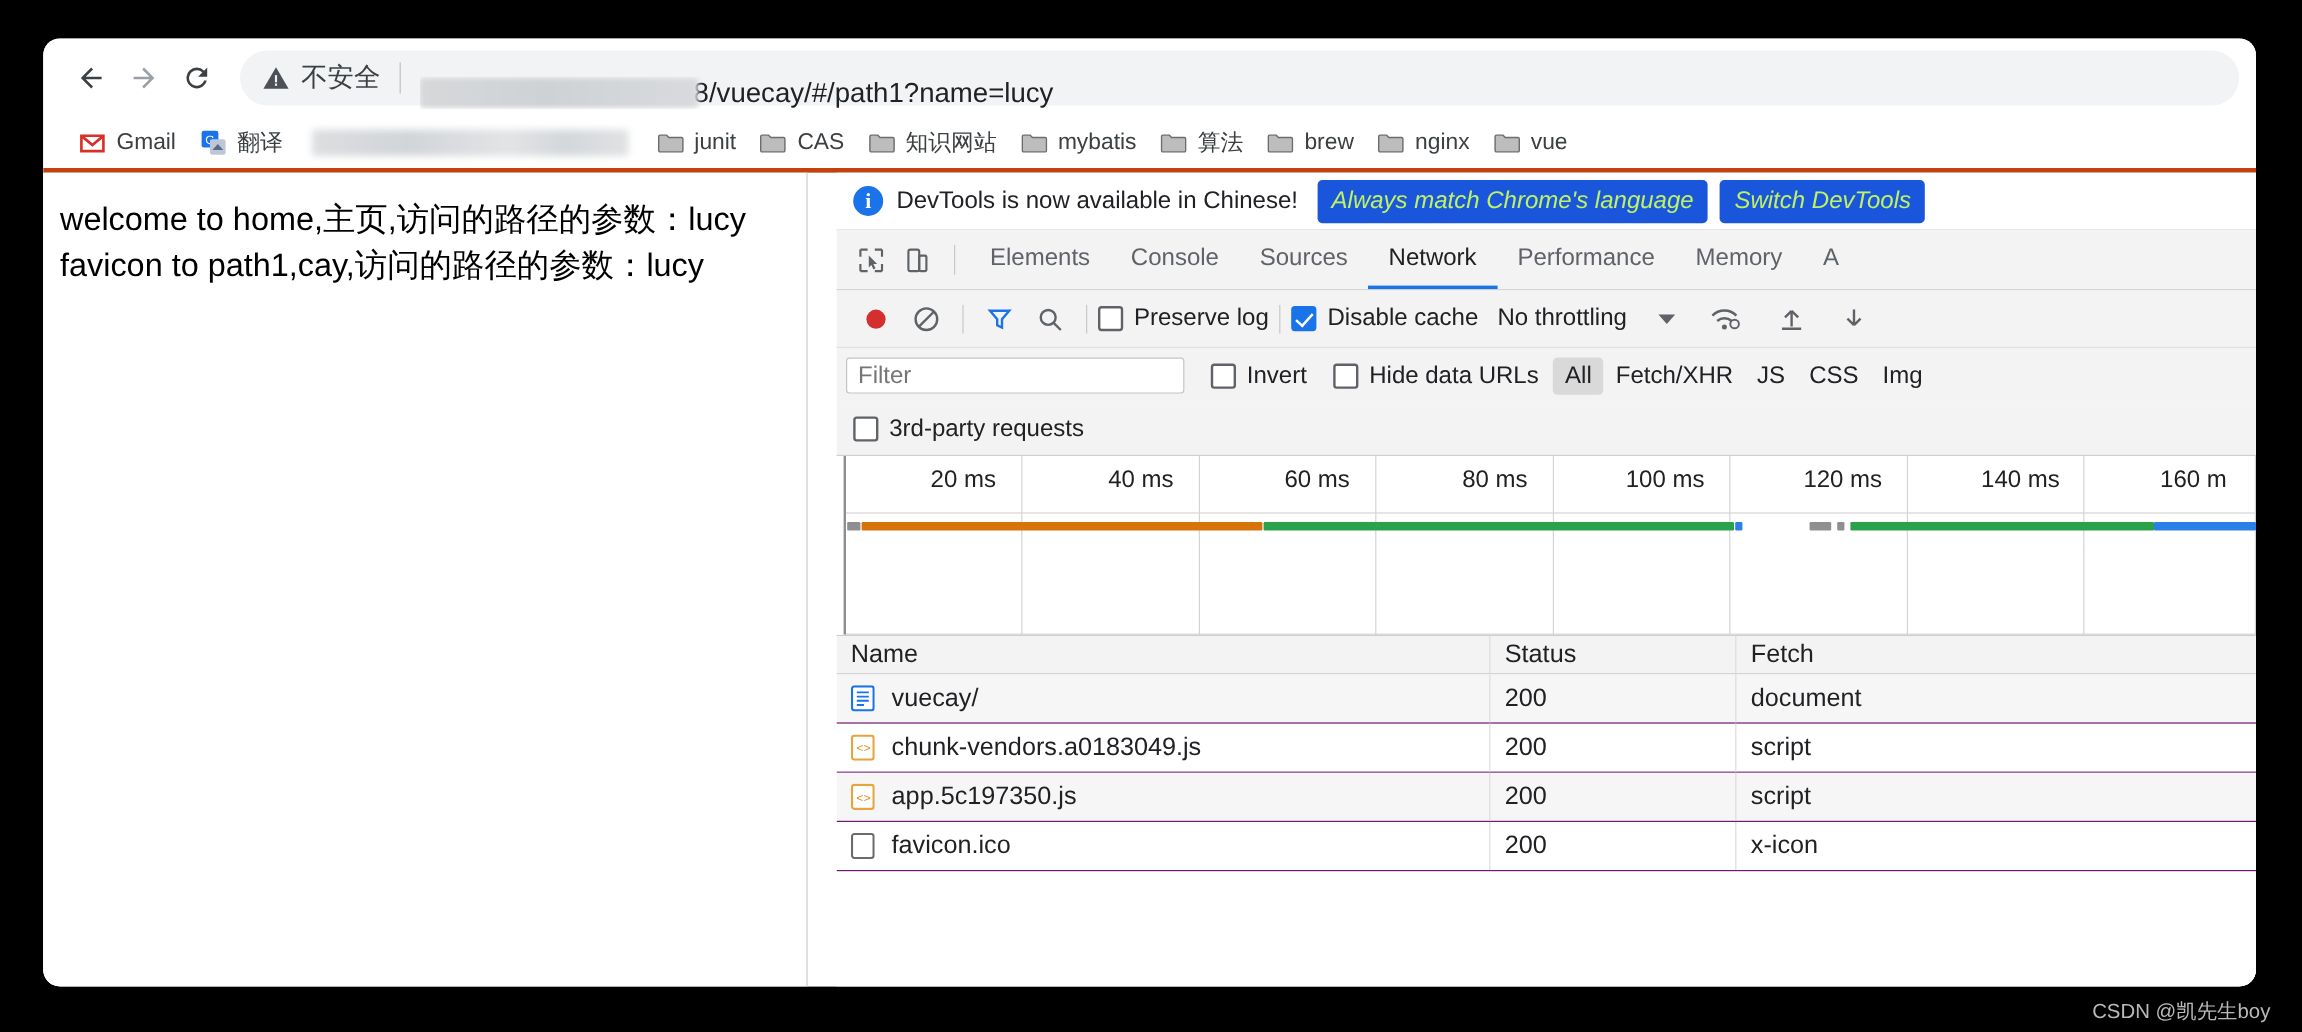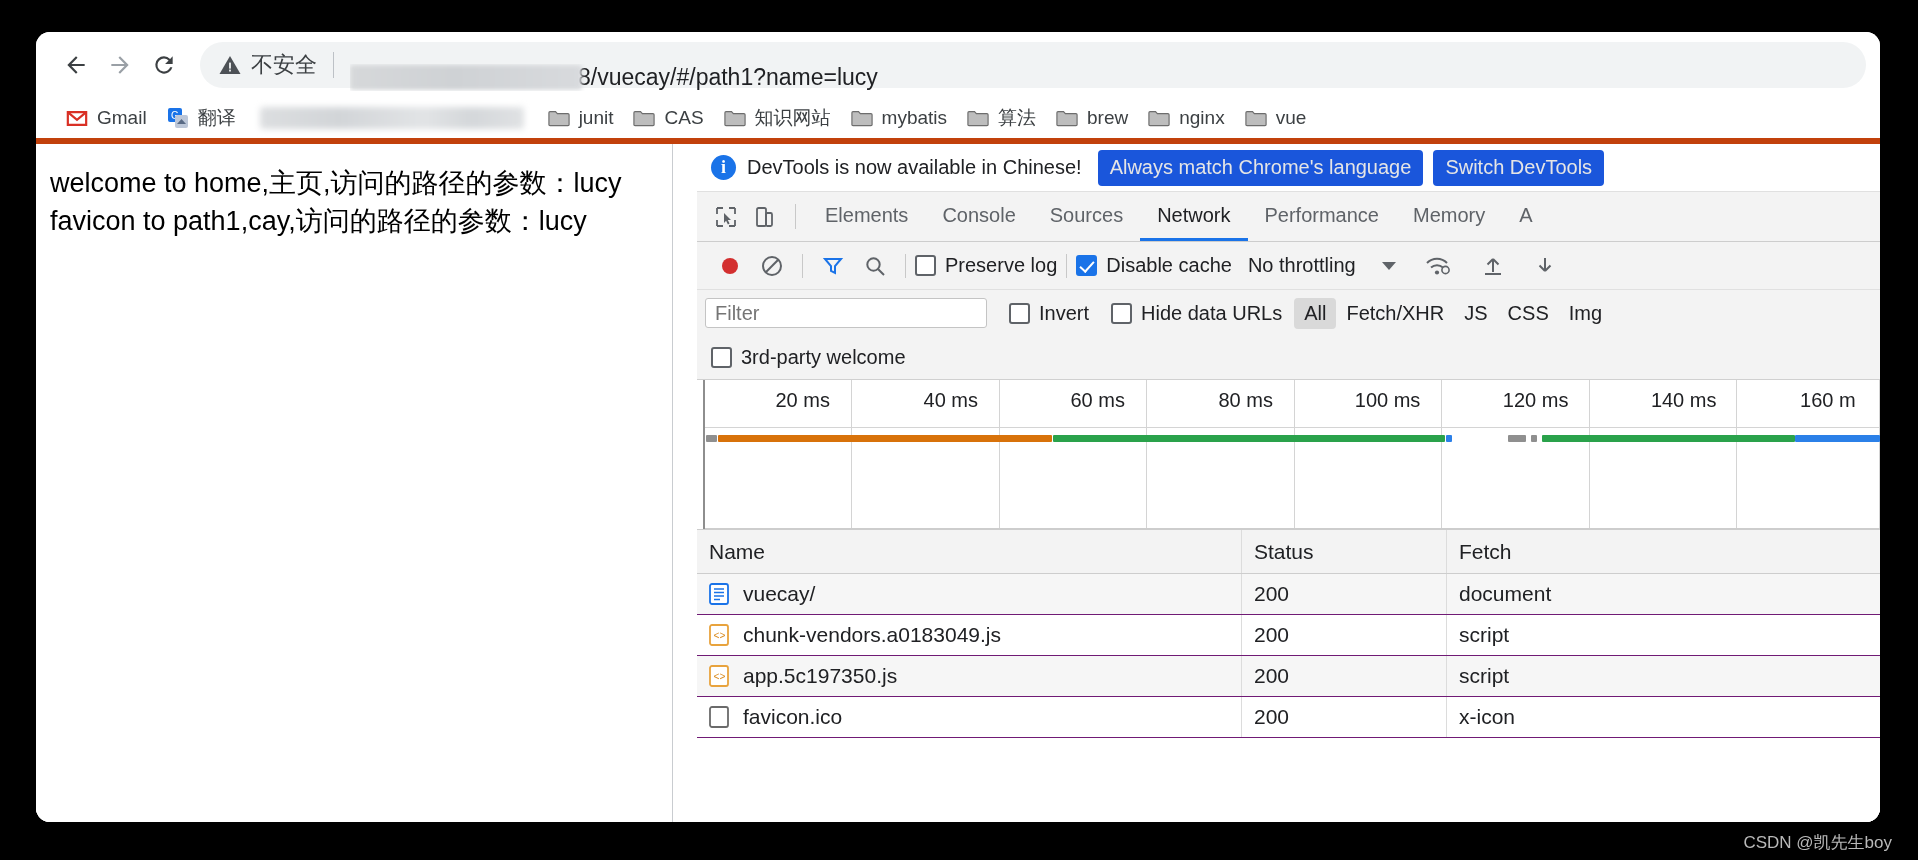--- a/index.html
+++ b/index.html
@@ -87,7 +87,7 @@
     align-items: center;
     padding: 0 10px 0 20px;
     background: #ffffff;
-    border-bottom: 6px solid #c2410c;
+    border-bottom: 4px solid #c2410c;
     overflow: hidden;
   }
   .bookmark {

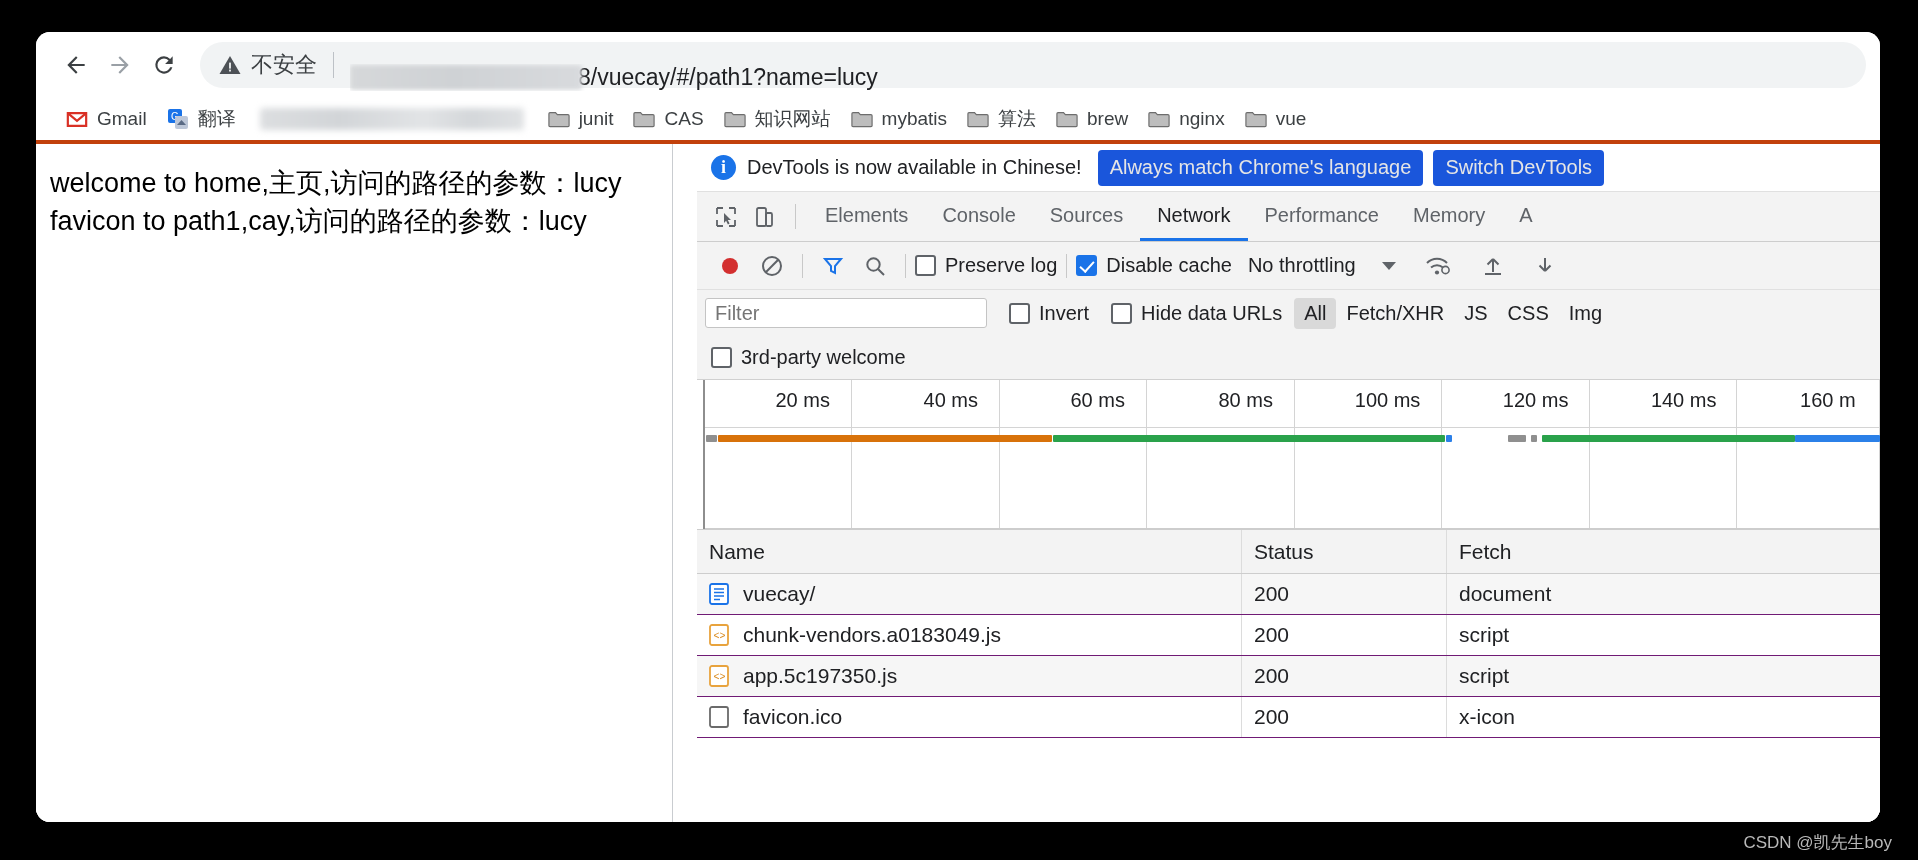--- a/index.html
+++ b/index.html
@@ -175,7 +175,7 @@
   }
   .banner-btn {
     background: #1a56db;
-    color: #e5e5e5;
+    color: #bef264;
     font-size: 20px;
     height: 36px;
     padding: 0 12px;
@@ -186,6 +186,7 @@
     flex: 0 0 auto;
     margin-right: 10px;
     font-family: "Liberation Sans", sans-serif;
+    font-style: italic;
   }
 
   

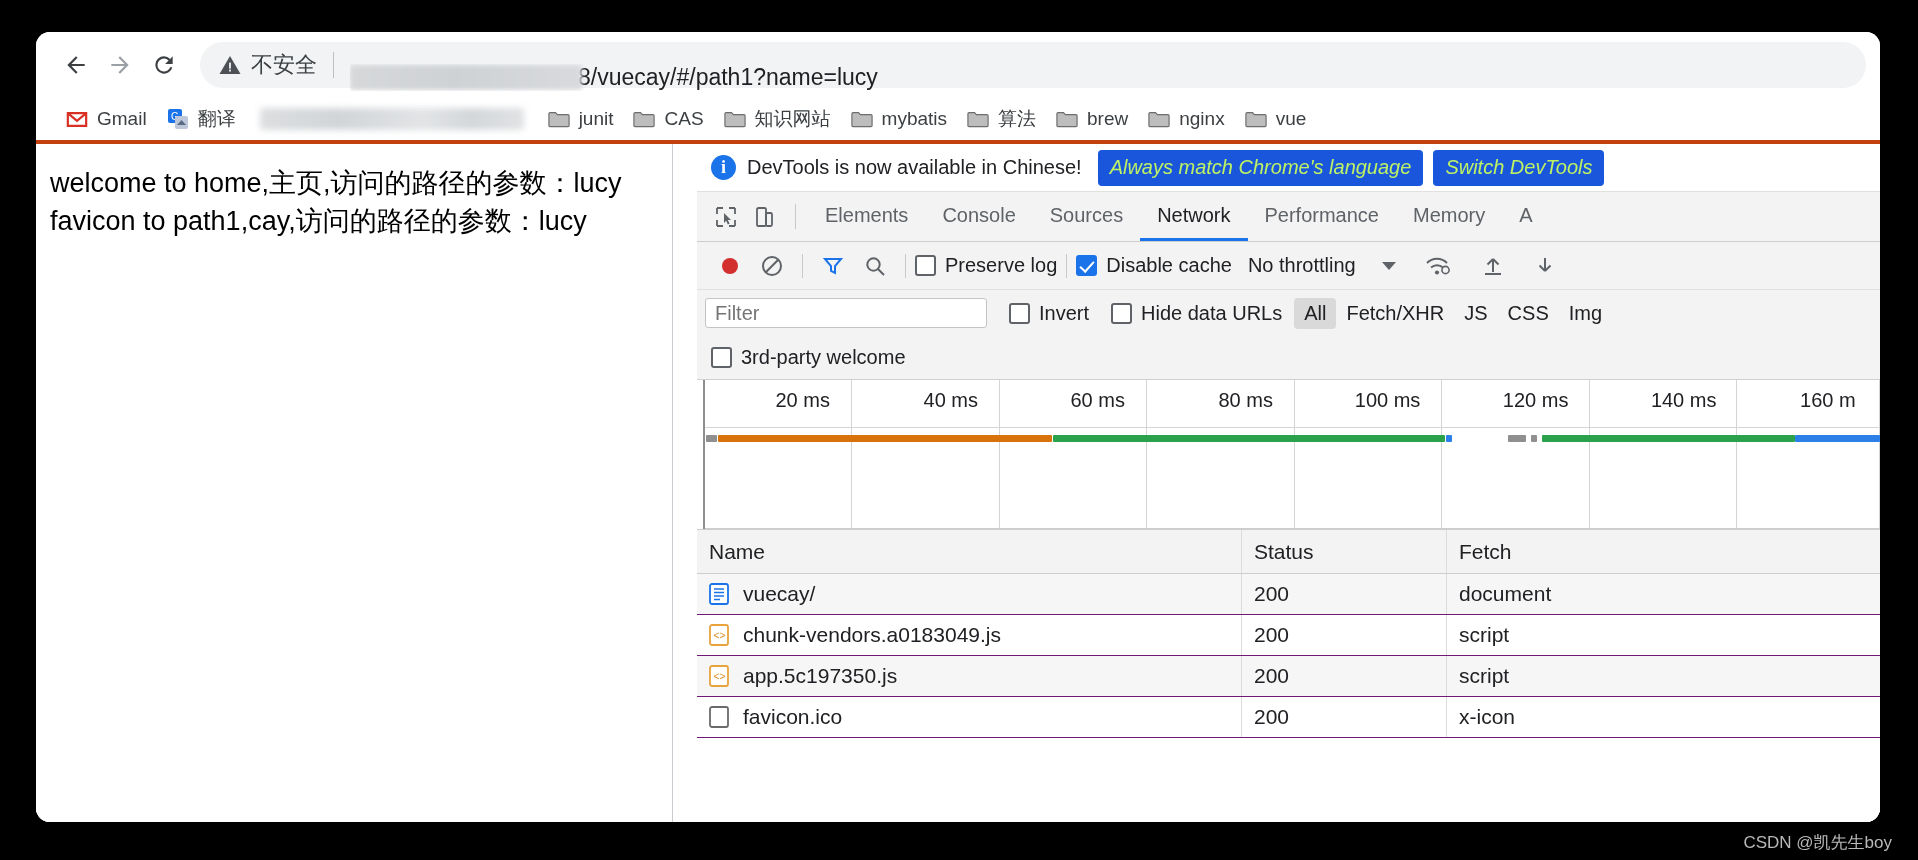--- a/index.html
+++ b/index.html
@@ -638,7 +638,7 @@
       <div id="dt-thirdparty-row">
         <div class="cb-row">
           <span class="cbox"></span>
-          <span class="cb-label">3rd-party welcome</span>
+          <span class="cb-label">3rd-party requests</span>
         </div>
       </div>
 

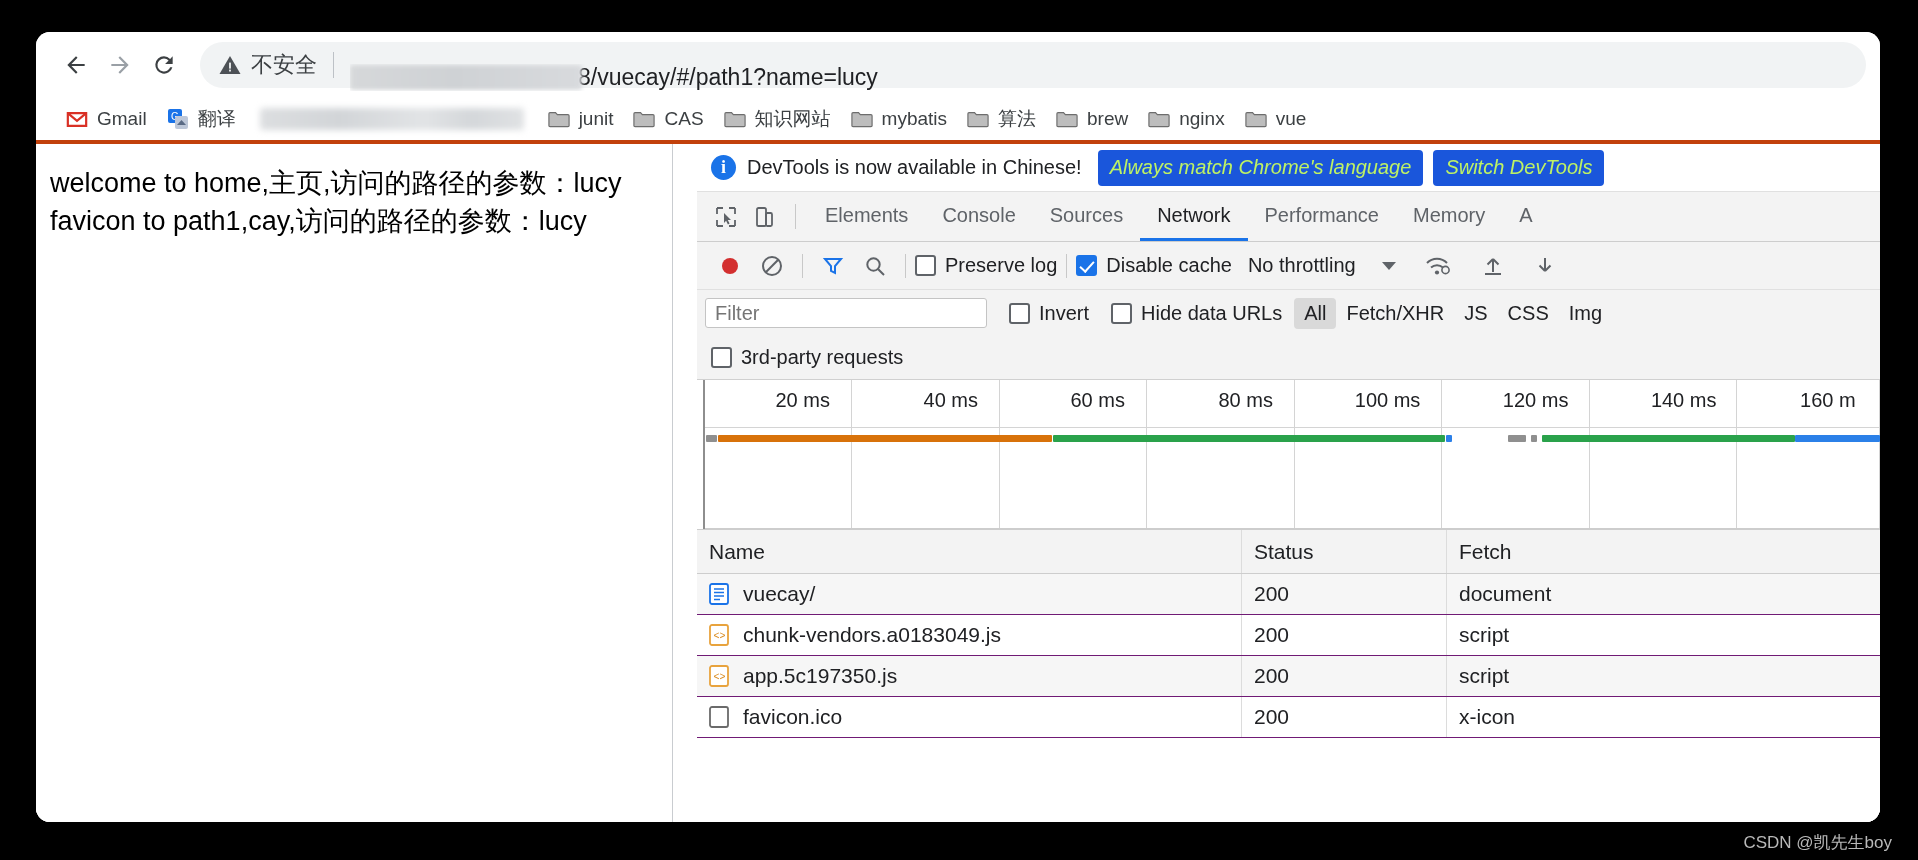--- a/index.html
+++ b/index.html
@@ -344,7 +344,7 @@
     align-items: center;
     border-bottom: 1px solid #701a75;
   }
-  .tr.header { background: #f3f3f3; border-bottom: 1px solid #cdcdcd; height: 44px;}
+  .tr.header { background: #f3f3f3; border-bottom: 1px solid #cdcdcd; height: 32px;}
   .tr.alt { background: #f6f6f6; }
   .td {
     font-size: 21px;

